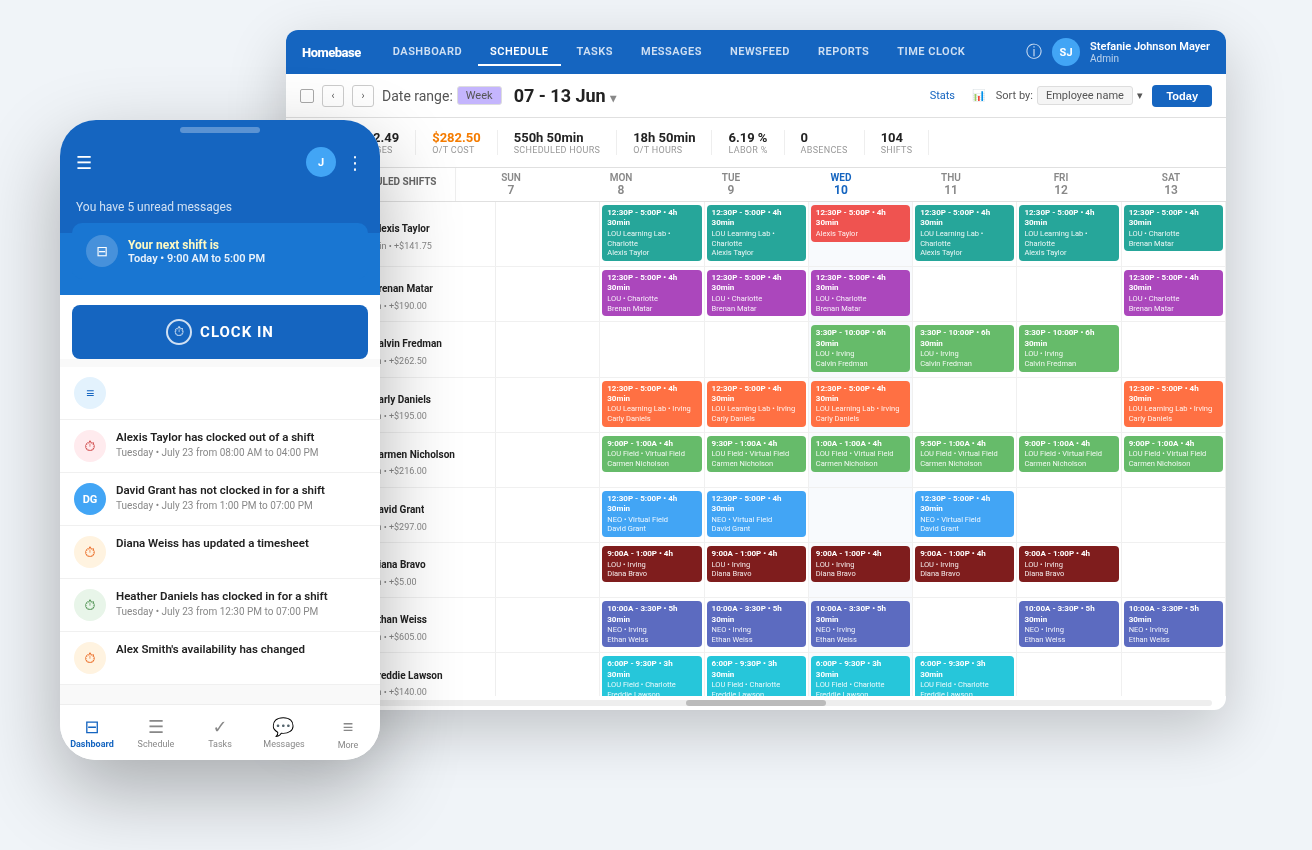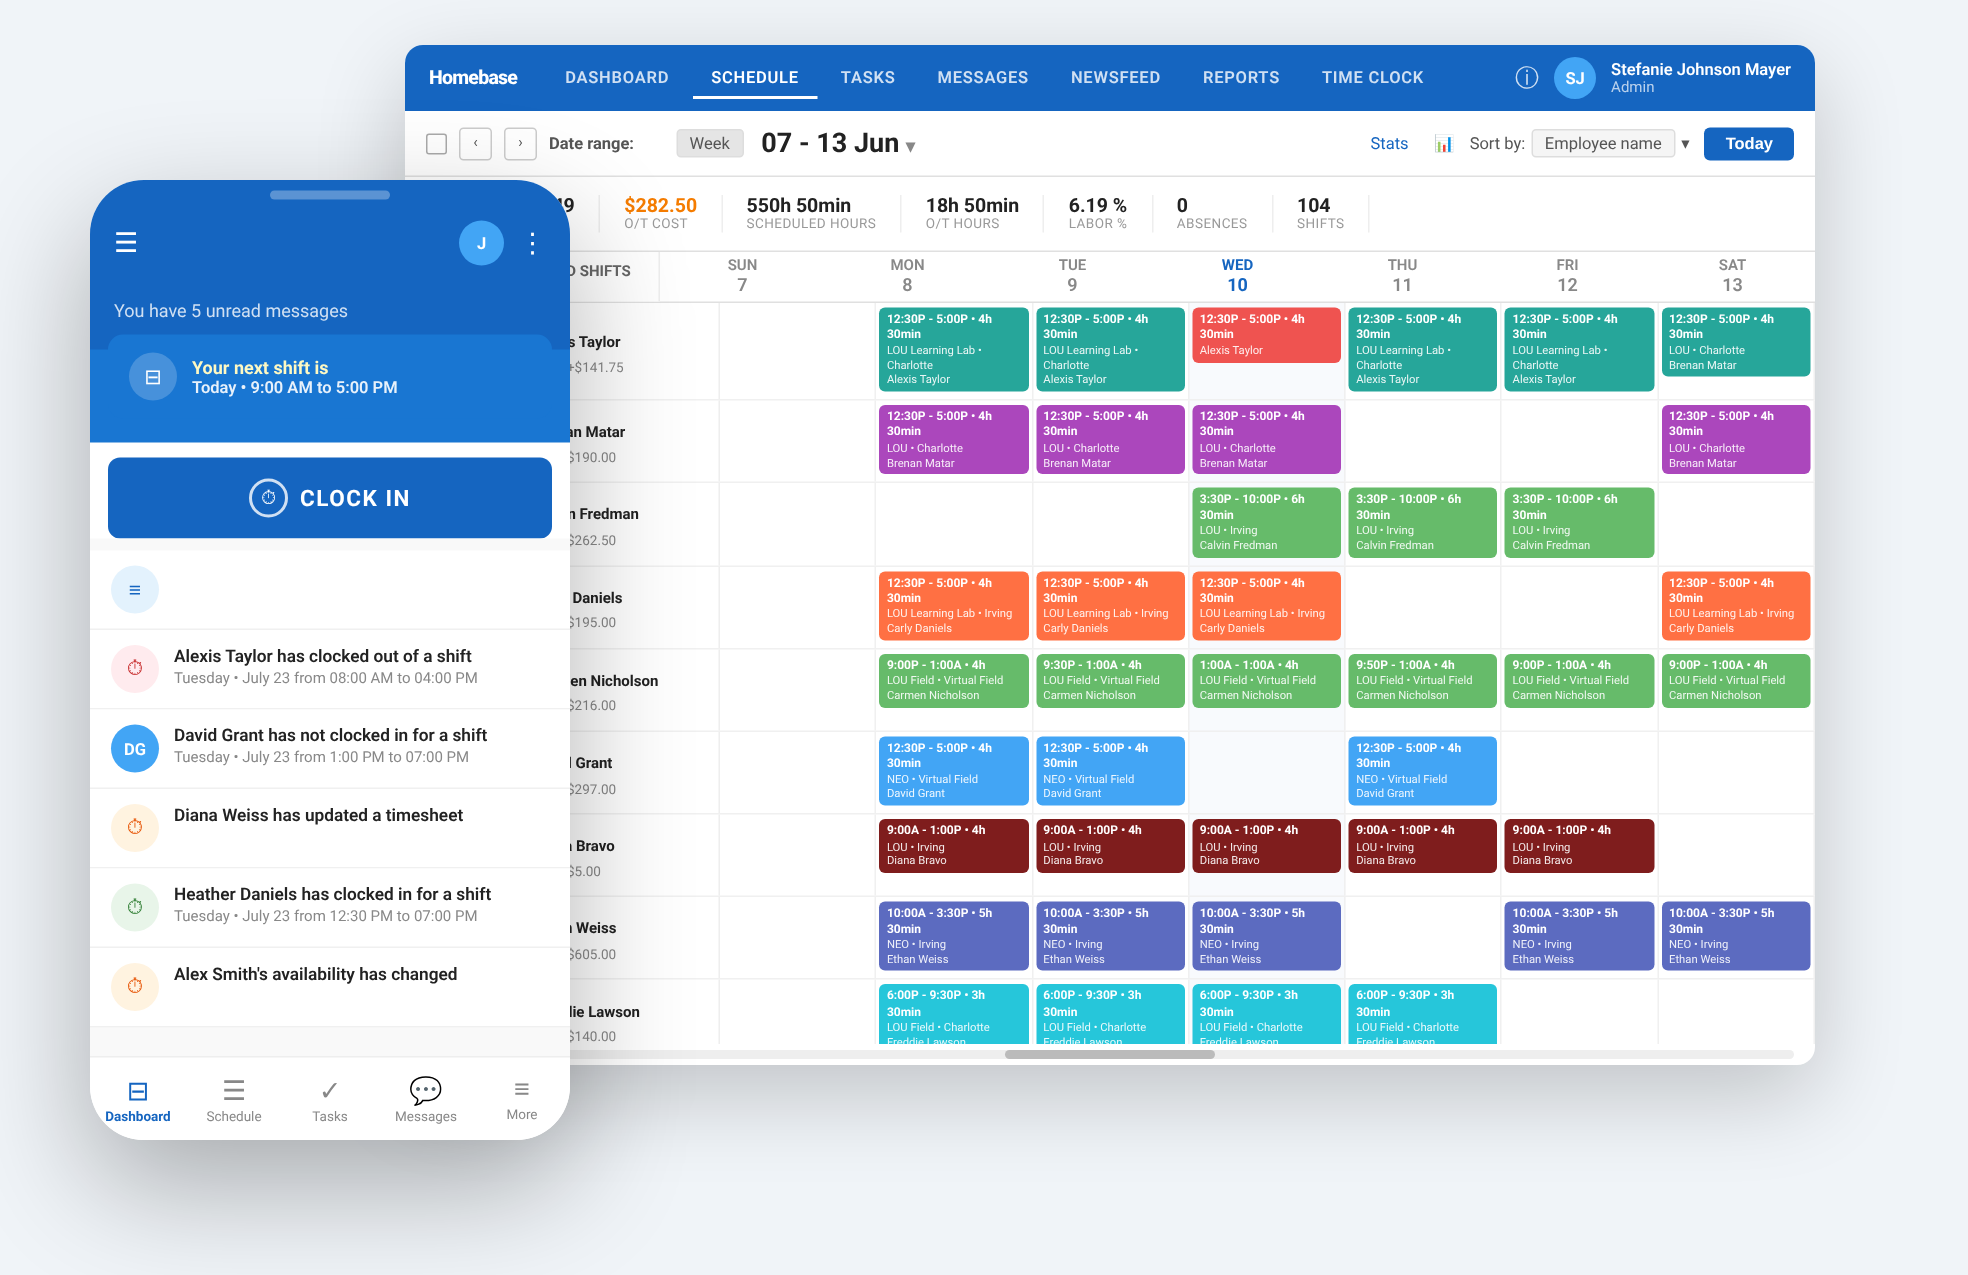--- a/index.html
+++ b/index.html
@@ -18,7 +18,7 @@
     
     .desktop-app {
       position: absolute;
-      left: 270px;
+      left: 286px;
       top: 30px;
       width: 940px;
       height: 680px;

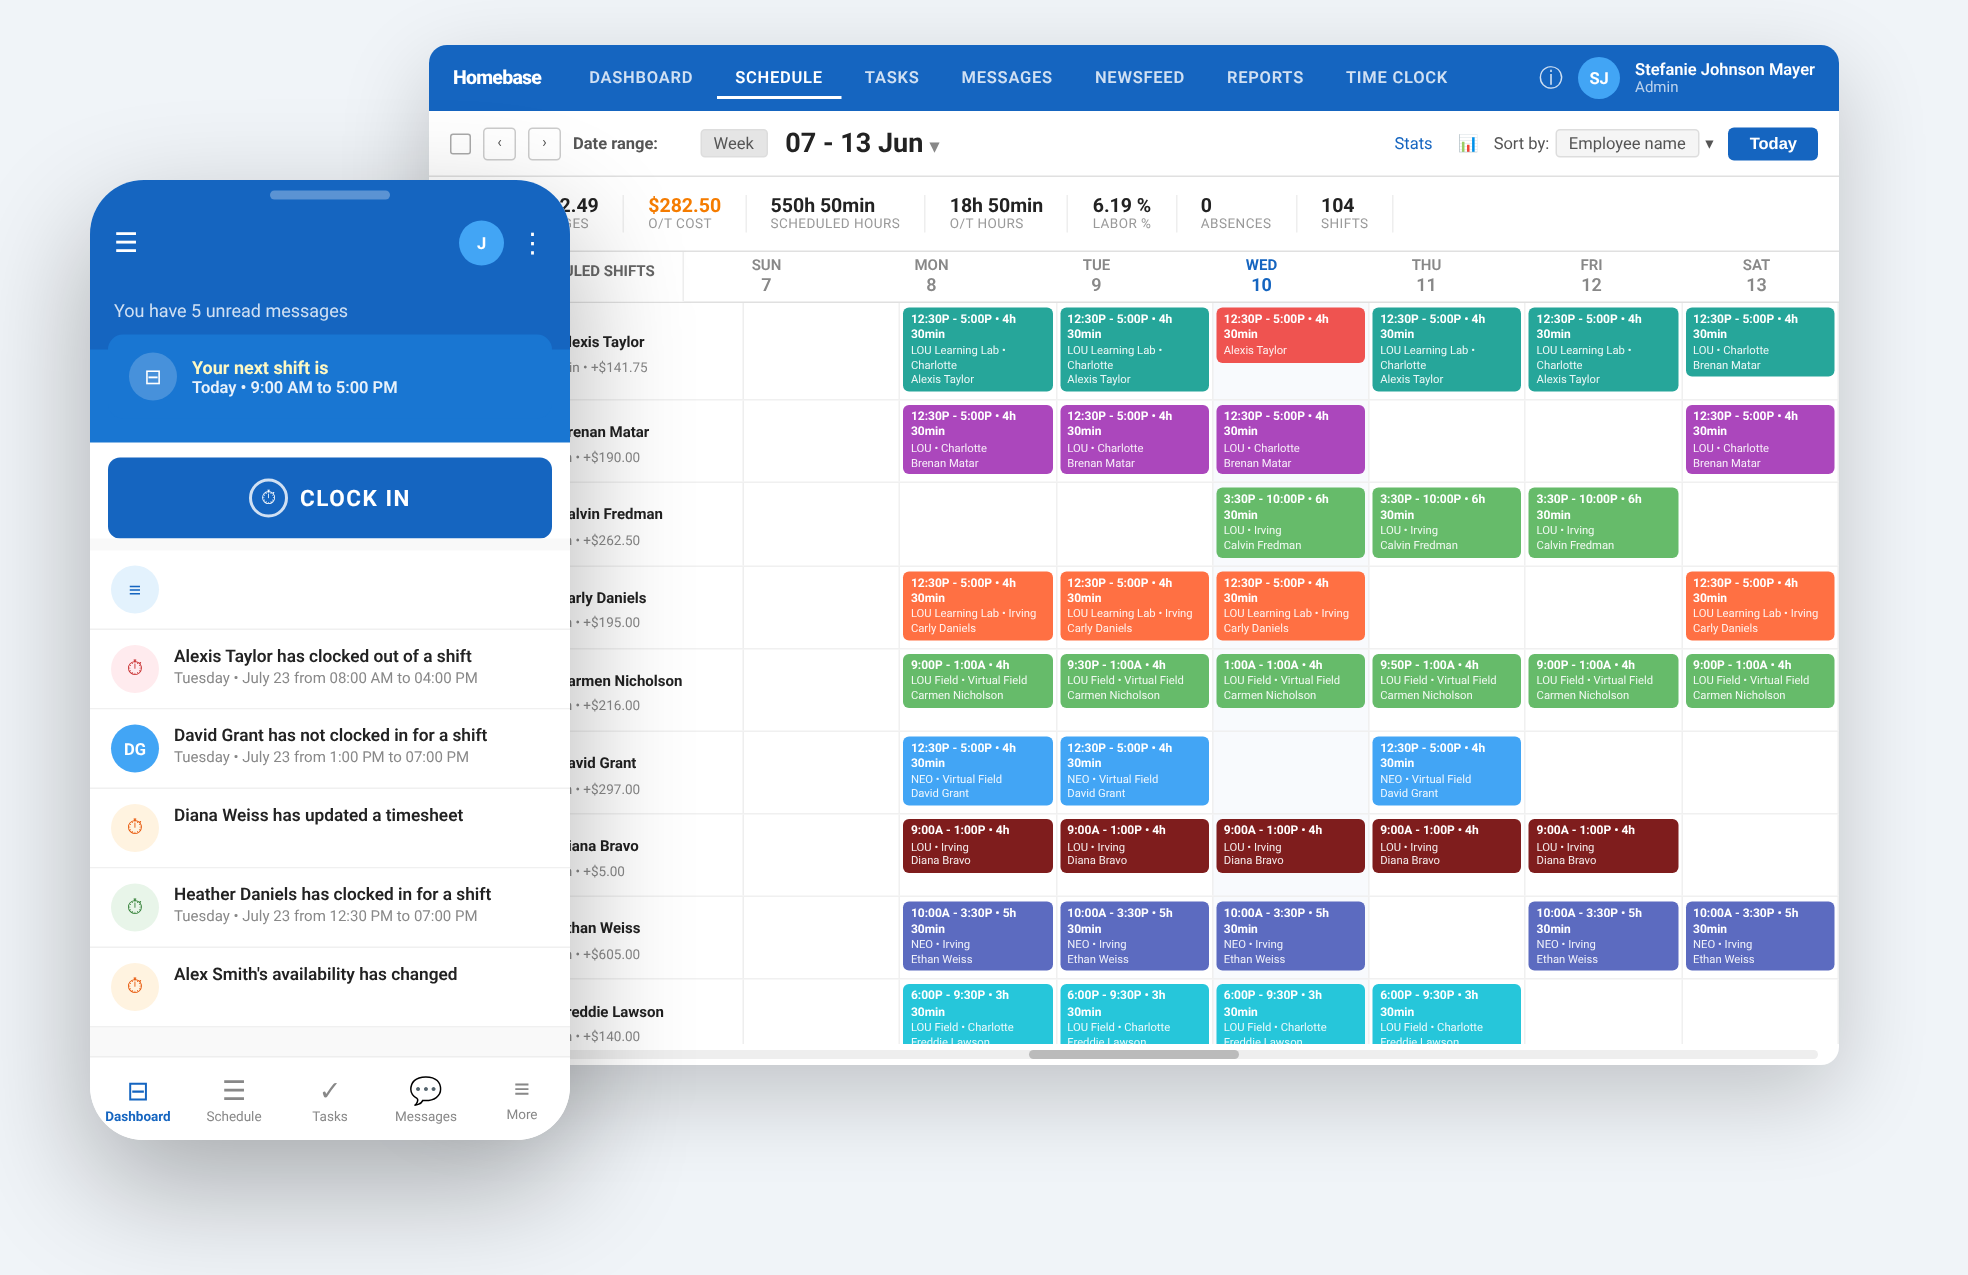--- a/index.html
+++ b/index.html
@@ -137,8 +137,7 @@
       gap: 4px;
     }
     .toolbar-date-range .range-label {
-      font-size: 11px;
-      font-weight: bold;
+      font-size: 14px;
     }
     .toolbar-date-range .range-value {
       background: #e5e5e5;

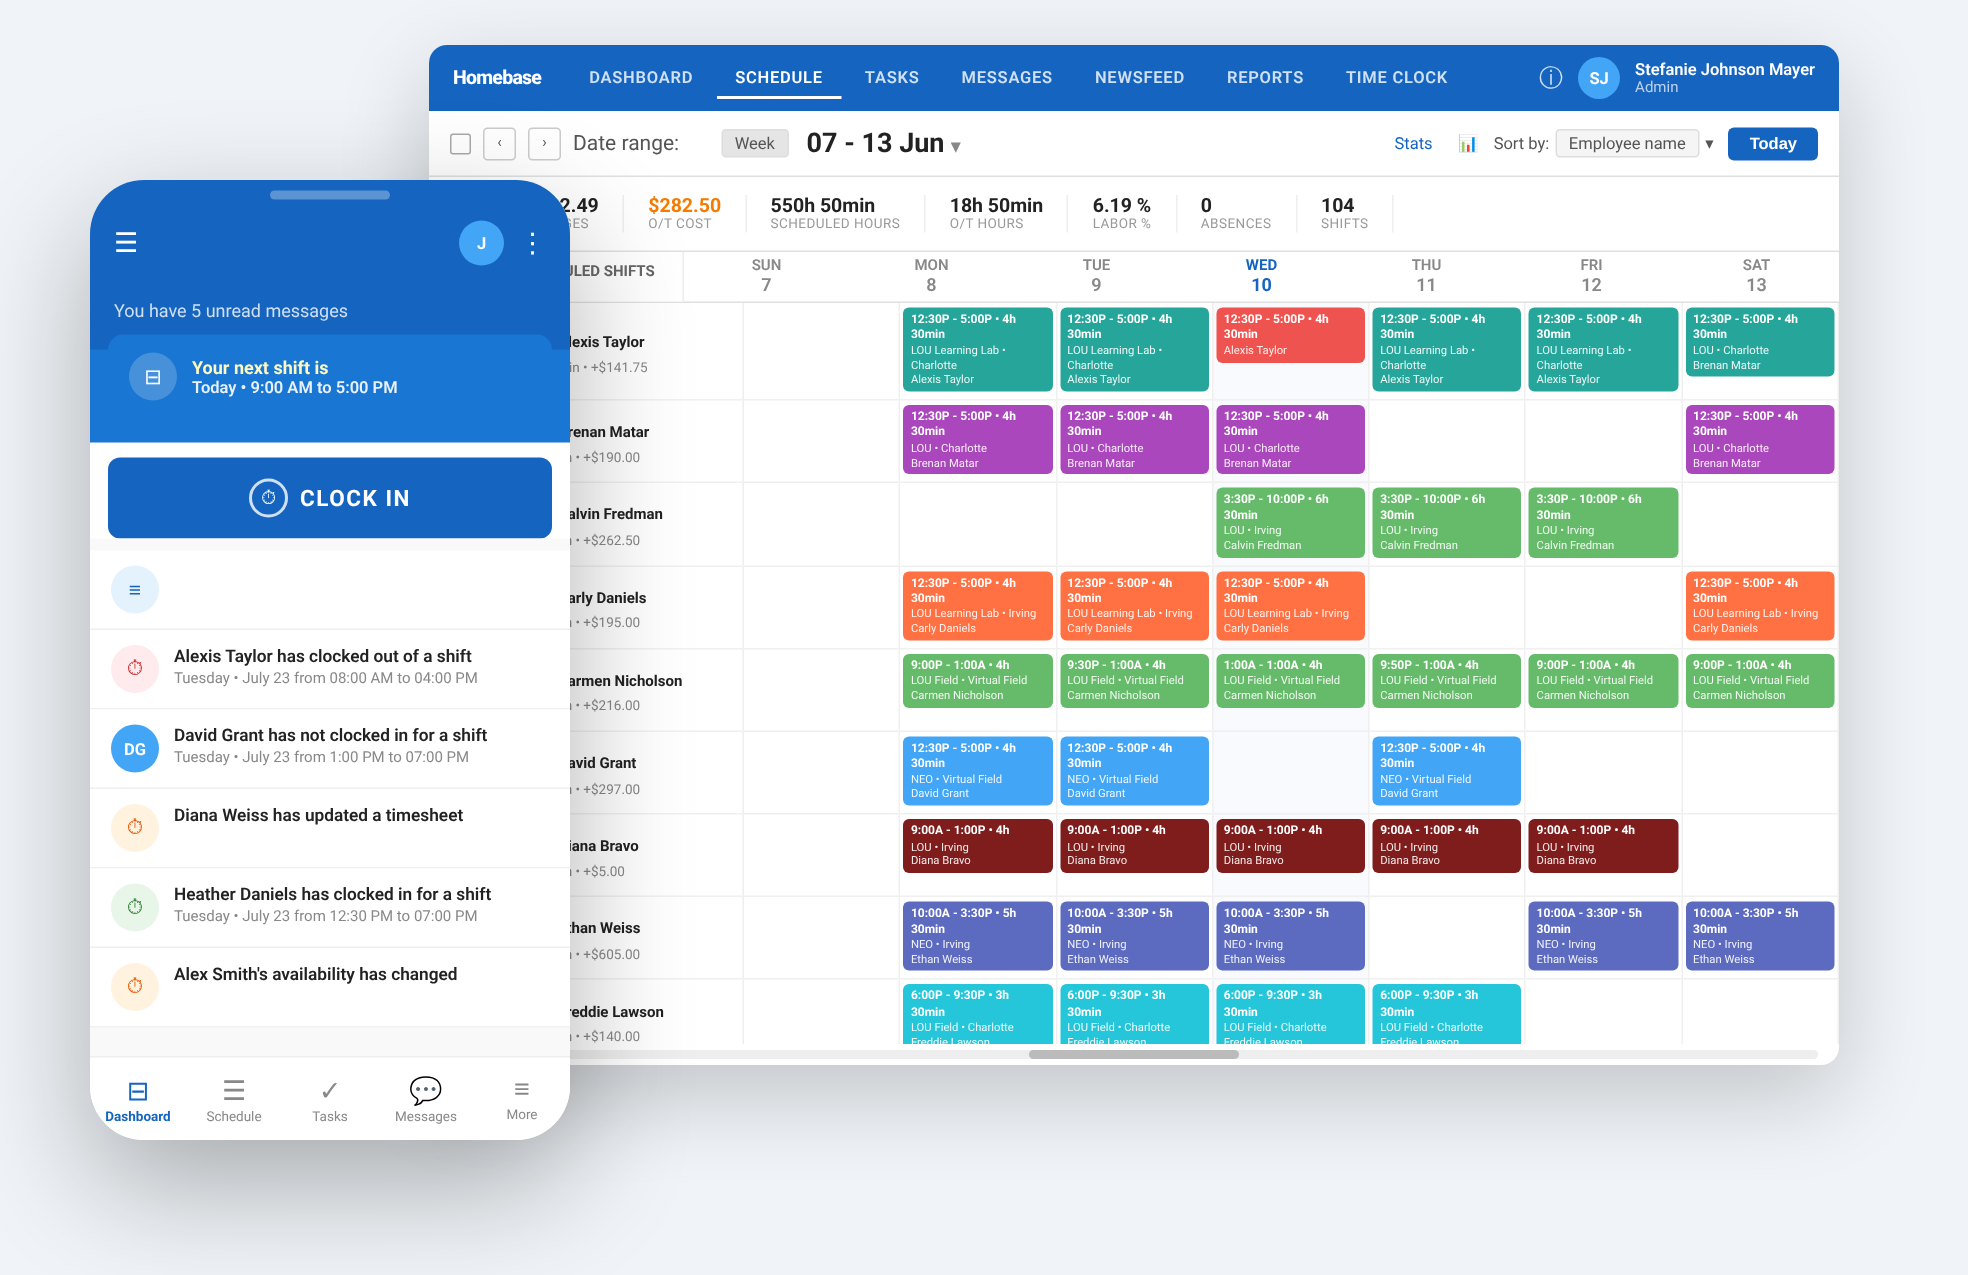--- a/index.html
+++ b/index.html
@@ -140,13 +140,12 @@
       font-size: 14px;
     }
     .toolbar-date-range .range-value {
-      background: #e5e5e5;
+      background: #c4b5fd;
       border: 1px solid #ddd;
       border-radius: 3px;
       padding: 2px 8px;
       font-size: 11px;
       cursor: pointer;
-      margin-left: 24px;
     }
     .toolbar-date-display {
       font-size: 18px;

